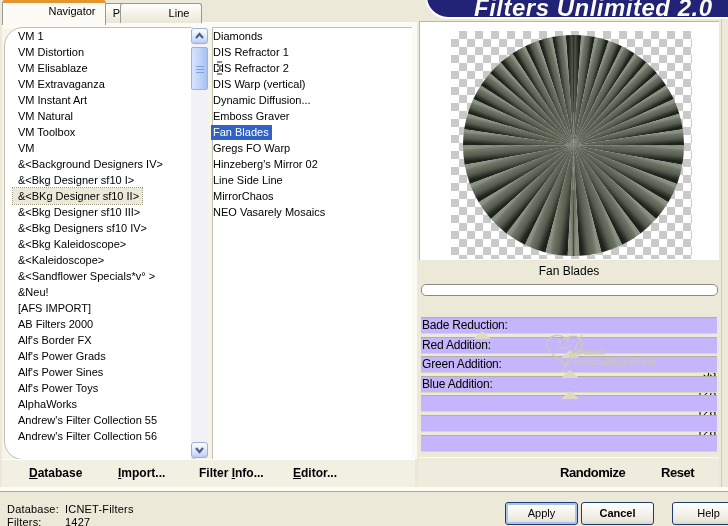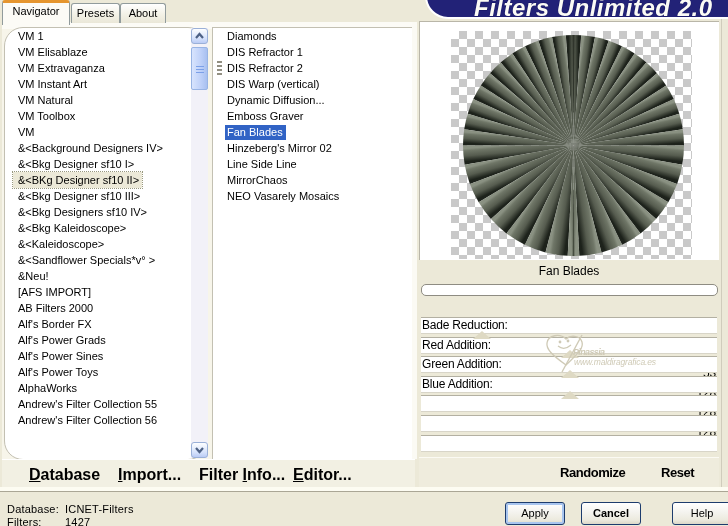--- a/index.html
+++ b/index.html
@@ -10,7 +10,7 @@
 #page{left:2px;top:22px;width:413px;height:466px;background:#f7f5ea;}
 #pagetop{left:2px;top:22px;width:413px;height:7px;background:#fcfbf6;}
 
-.tab{top:3px;height:19px;background:linear-gradient(#ffffff,#f2f0e4 60%,#eae7d8);border:1px solid #919b9c;border-bottom:none;border-radius:3px 3px 0 0;text-align:center;line-height:18px;}
+.tab{top:3px;height:19px;background:linear-gradient(#ffffff,#f2f0e4 60%,#eae7d8);border:1px solid #919b9c;border-bottom:none;border-radius:3px 3px 0 0;text-align:center;line-height:18px;padding-left:36px;}
 #tab1{left:2px;top:0;height:22px;width:66px;background:#fcfbf6;border:1px solid #919b9c;border-bottom:none;border-top:3px solid #e5952e;border-radius:3px 3px 0 0;line-height:17px;}
 #tab2{left:71px;width:47px;}
 #tab3{left:120px;width:44px;}

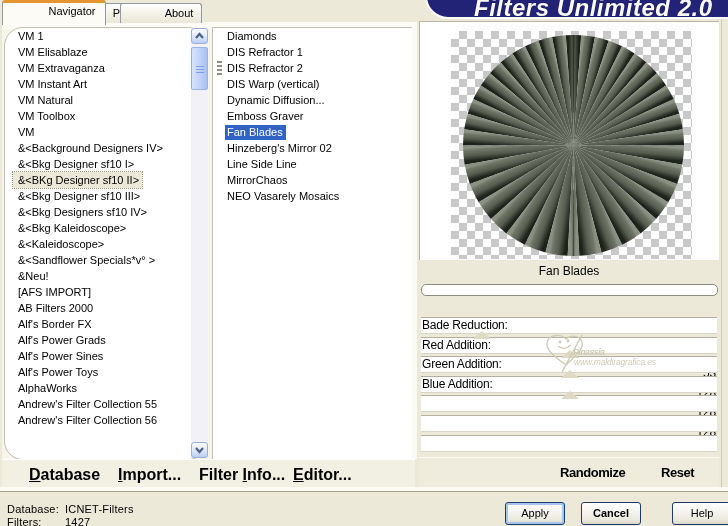--- a/index.html
+++ b/index.html
@@ -69,7 +69,7 @@
   <div class="abs" id="pagetop"></div>
 
   <div class="abs tab" id="tab2">Presets</div>
-  <div class="abs tab" id="tab3">About</div>
+  <div class="abs tab" id="tab3">Line</div>
   <div class="abs tab" id="tab1">Navigator</div>
 
   <svg class="abs" id="banner" width="304" height="20" viewBox="0 0 304 20">

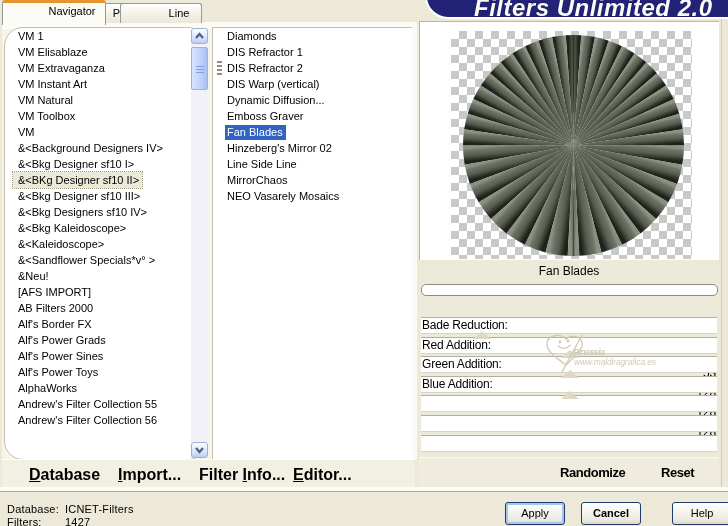--- a/index.html
+++ b/index.html
@@ -21,7 +21,7 @@
 #list1{left:4px;top:27px;width:201px;height:431px;border-radius:19px;}
 #list1 .it{height:16px;line-height:16px;padding-left:13px;white-space:pre;}
 #list2{left:212px;top:27px;width:200px;height:431px;}
-#list2 .it{height:16px;line-height:16px;padding-left:14px;white-space:pre;}
+#list2 .it{height:16px;line-height:16px;white-space:pre;}
 .selgrey{background:#ece9d8;outline:1px dotted #99997f;padding:0 3px 0 5px;margin-left:-5px;display:inline-block;height:16px;line-height:16px;}
 .selblue{background:#3163c5;color:#fff;padding:0 3px 0 2px;margin-left:-2px;display:inline-block;height:15px;line-height:15px;}
 

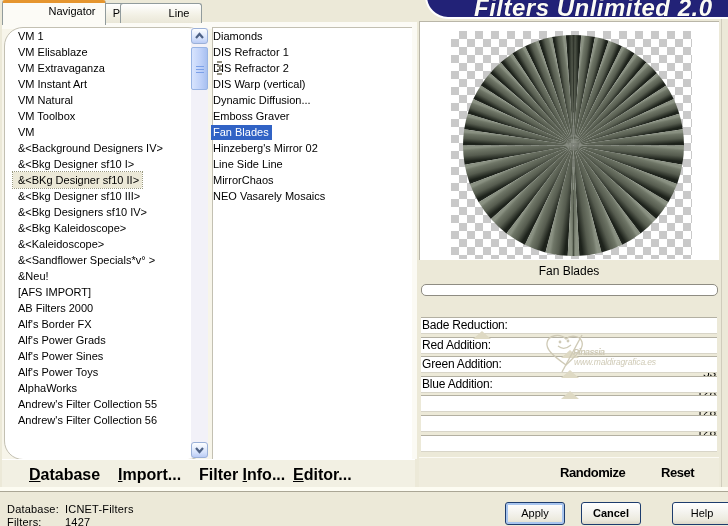--- a/index.html
+++ b/index.html
@@ -79,6 +79,7 @@
 
   <div class="abs list" id="list1">
     <div class="it">VM 1</div>
+    <div class="it">VM Distortion</div>
     <div class="it">VM Elisablaze</div>
     <div class="it">VM Extravaganza</div>
     <div class="it">VM Instant Art</div>

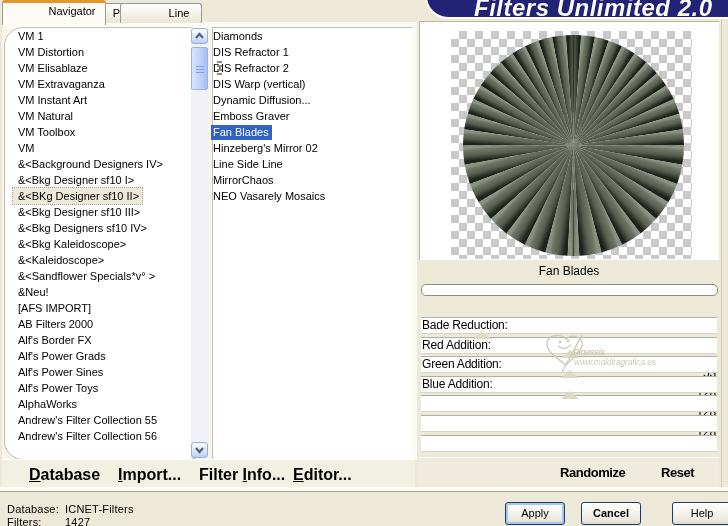--- a/index.html
+++ b/index.html
@@ -137,6 +137,7 @@
     <div class="it">Dynamic Diffusion...</div>
     <div class="it">Emboss Graver</div>
     <div class="it"><span class="selblue">Fan Blades</span></div>
+    <div class="it">Gregs FO Warp</div>
     <div class="it">Hinzeberg's Mirror 02</div>
     <div class="it">Line Side Line</div>
     <div class="it">MirrorChaos</div>

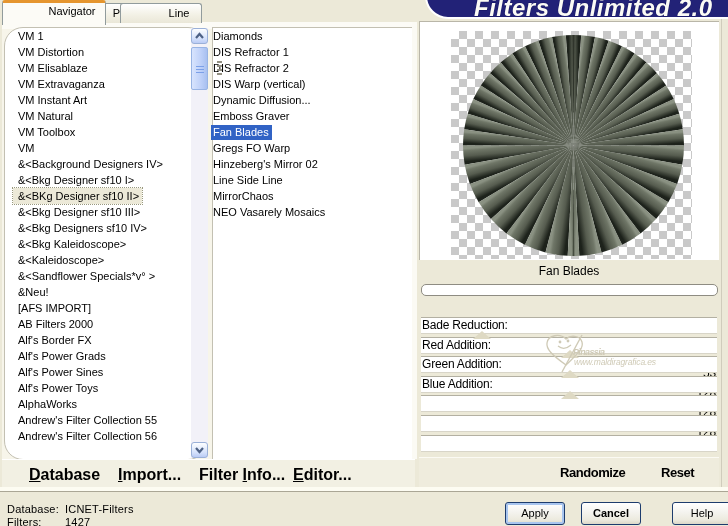--- a/index.html
+++ b/index.html
@@ -40,7 +40,7 @@
 #fanlabel{left:419px;top:260px;width:300px;height:24px;text-align:center;font-size:12px;line-height:22px;}
 #pbar{left:421px;top:284px;width:297px;height:12px;background:#fff;border:1px solid #8e8c82;border-radius:5px;box-sizing:border-box;}
 
-.srow{left:421px;width:296px;height:17px;background:#ffffff;border-top:1px solid #b3b0a2;border-bottom:1px solid #d8d5c8;box-sizing:border-box;font-size:12px;line-height:15px;letter-spacing:-0.2px;}
+.srow{left:421px;width:296px;height:17px;background:#c4b5fd;border-top:1px solid #b3b0a2;border-bottom:1px solid #d8d5c8;box-sizing:border-box;font-size:12px;line-height:15px;letter-spacing:-0.2px;}
 .srow .lab{position:absolute;left:1px;top:0;}
 .srow .val{position:absolute;right:1px;top:0;margin-top:48px;}
 .thumbtri{width:0;height:0;border-left:9px solid transparent;border-right:9px solid transparent;border-bottom:8px solid #ded9c3;}

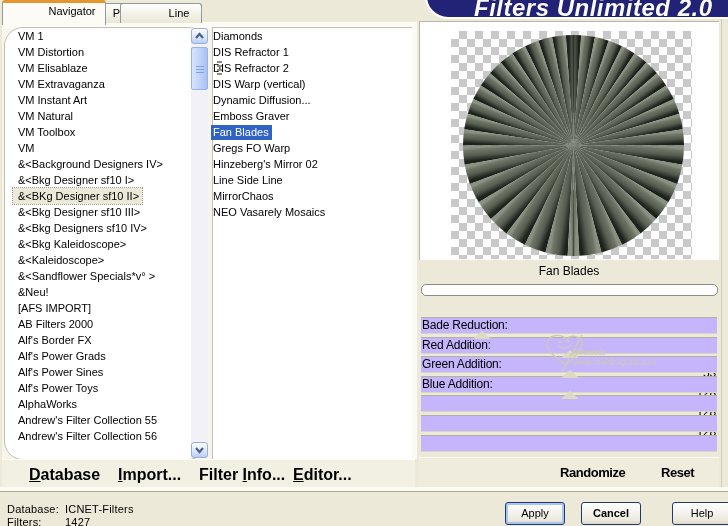--- a/index.html
+++ b/index.html
@@ -47,7 +47,7 @@
 
 #wmark{left:540px;top:332px;width:130px;height:40px;color:#b3ae9c;}
 
-#lfoot{left:2px;top:459px;width:413px;height:28px;background:#f2f0e3;border-top:1px solid #fff;font-weight:bold;font-size:16px;}
+#lfoot{left:2px;top:459px;width:413px;height:28px;background:#f2f0e3;border-top:1px solid #fff;font-weight:bold;font-size:12px;}
 #rfoot{left:419px;top:457px;width:300px;height:30px;background:#efecdd;border-top:1px solid #fbfaf3;font-weight:bold;font-size:13px;letter-spacing:-0.45px;}
 .ftxt{top:6px;}
 

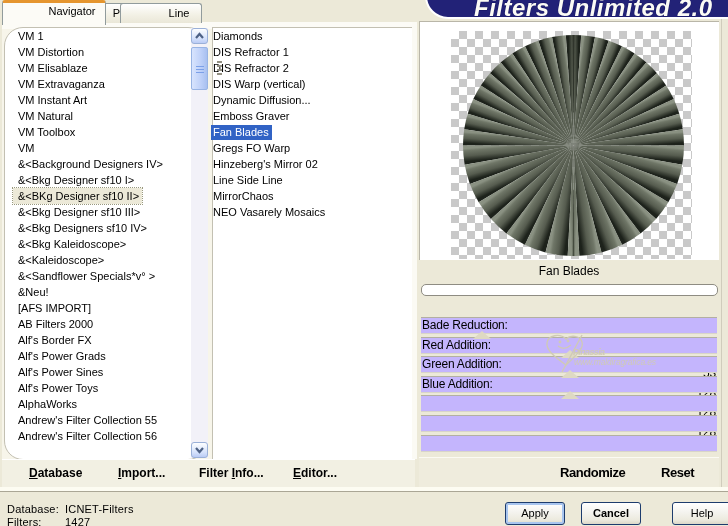--- a/index.html
+++ b/index.html
@@ -56,7 +56,7 @@
 
 .stat{font-size:11px;letter-spacing:0.2px;}
 
-.xpbtn{top:502px;width:60px;height:23px;background:linear-gradient(#ffffff,#f4f3ee 45%,#eceade 80%,#dcd8c8);border:1px solid #1d3c6d;border-radius:3px;box-sizing:border-box;text-align:center;line-height:20px;font-size:11px;}
+.xpbtn{top:502px;width:73px;height:23px;background:linear-gradient(#ffffff,#f4f3ee 45%,#eceade 80%,#dcd8c8);border:1px solid #1d3c6d;border-radius:3px;box-sizing:border-box;text-align:center;line-height:20px;font-size:11px;}
 #apply{left:505px;box-shadow:inset 0 0 0 2px #a8c5ef;}
 #cancel{left:581px;font-weight:bold;}
 #help{left:672px;}

